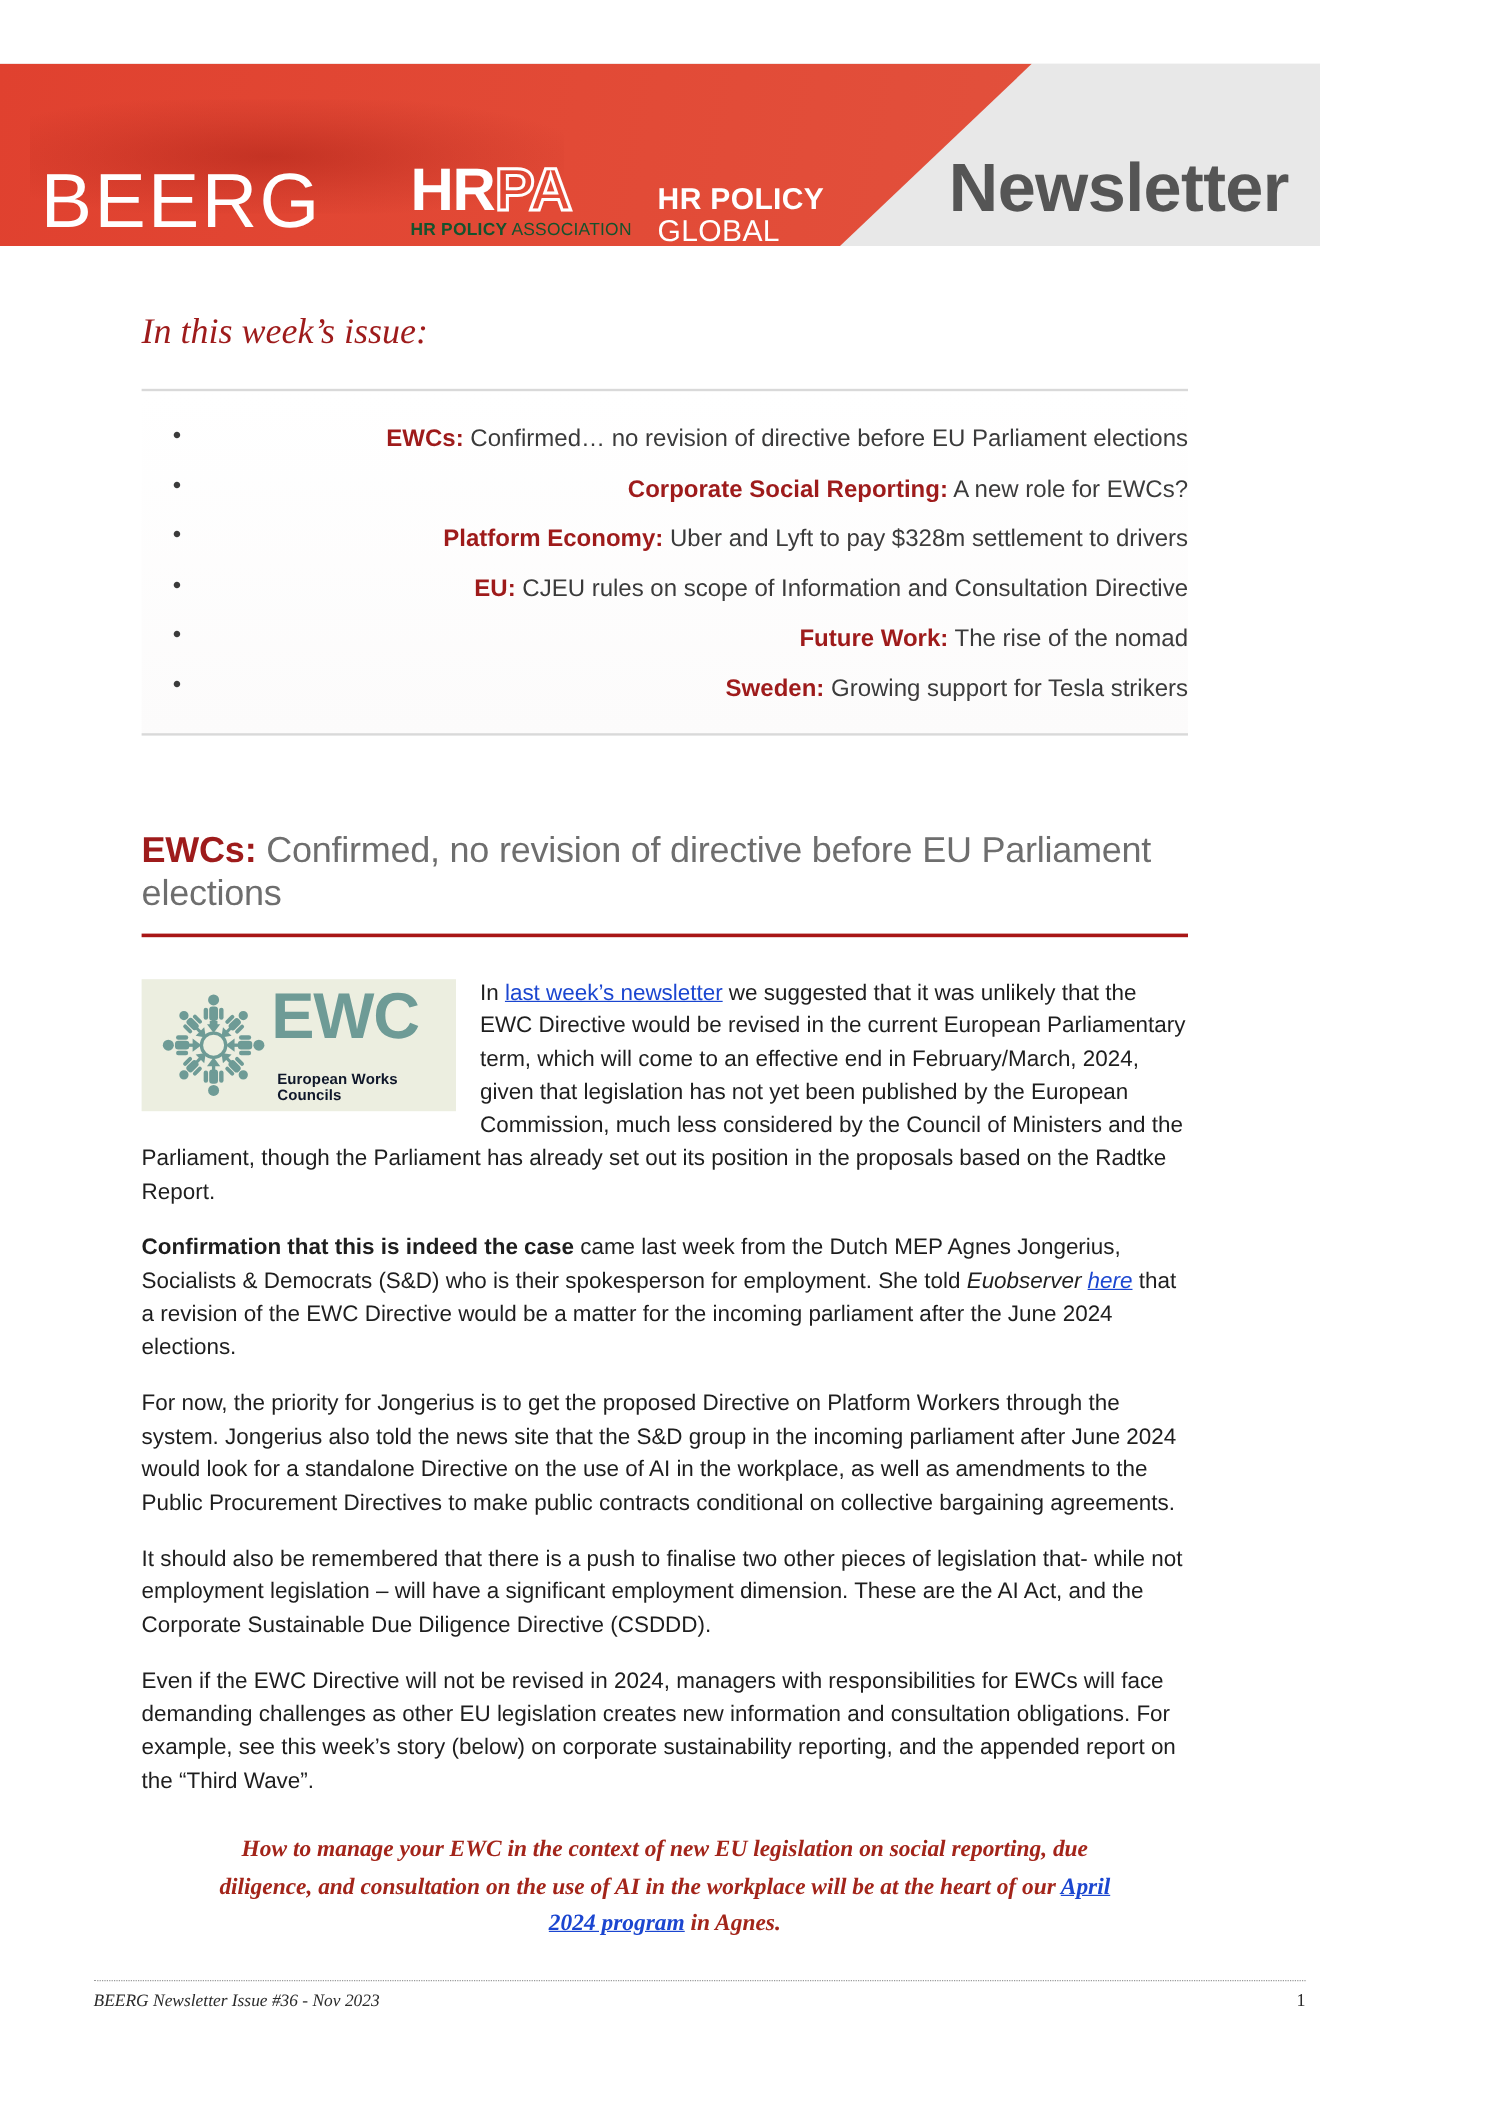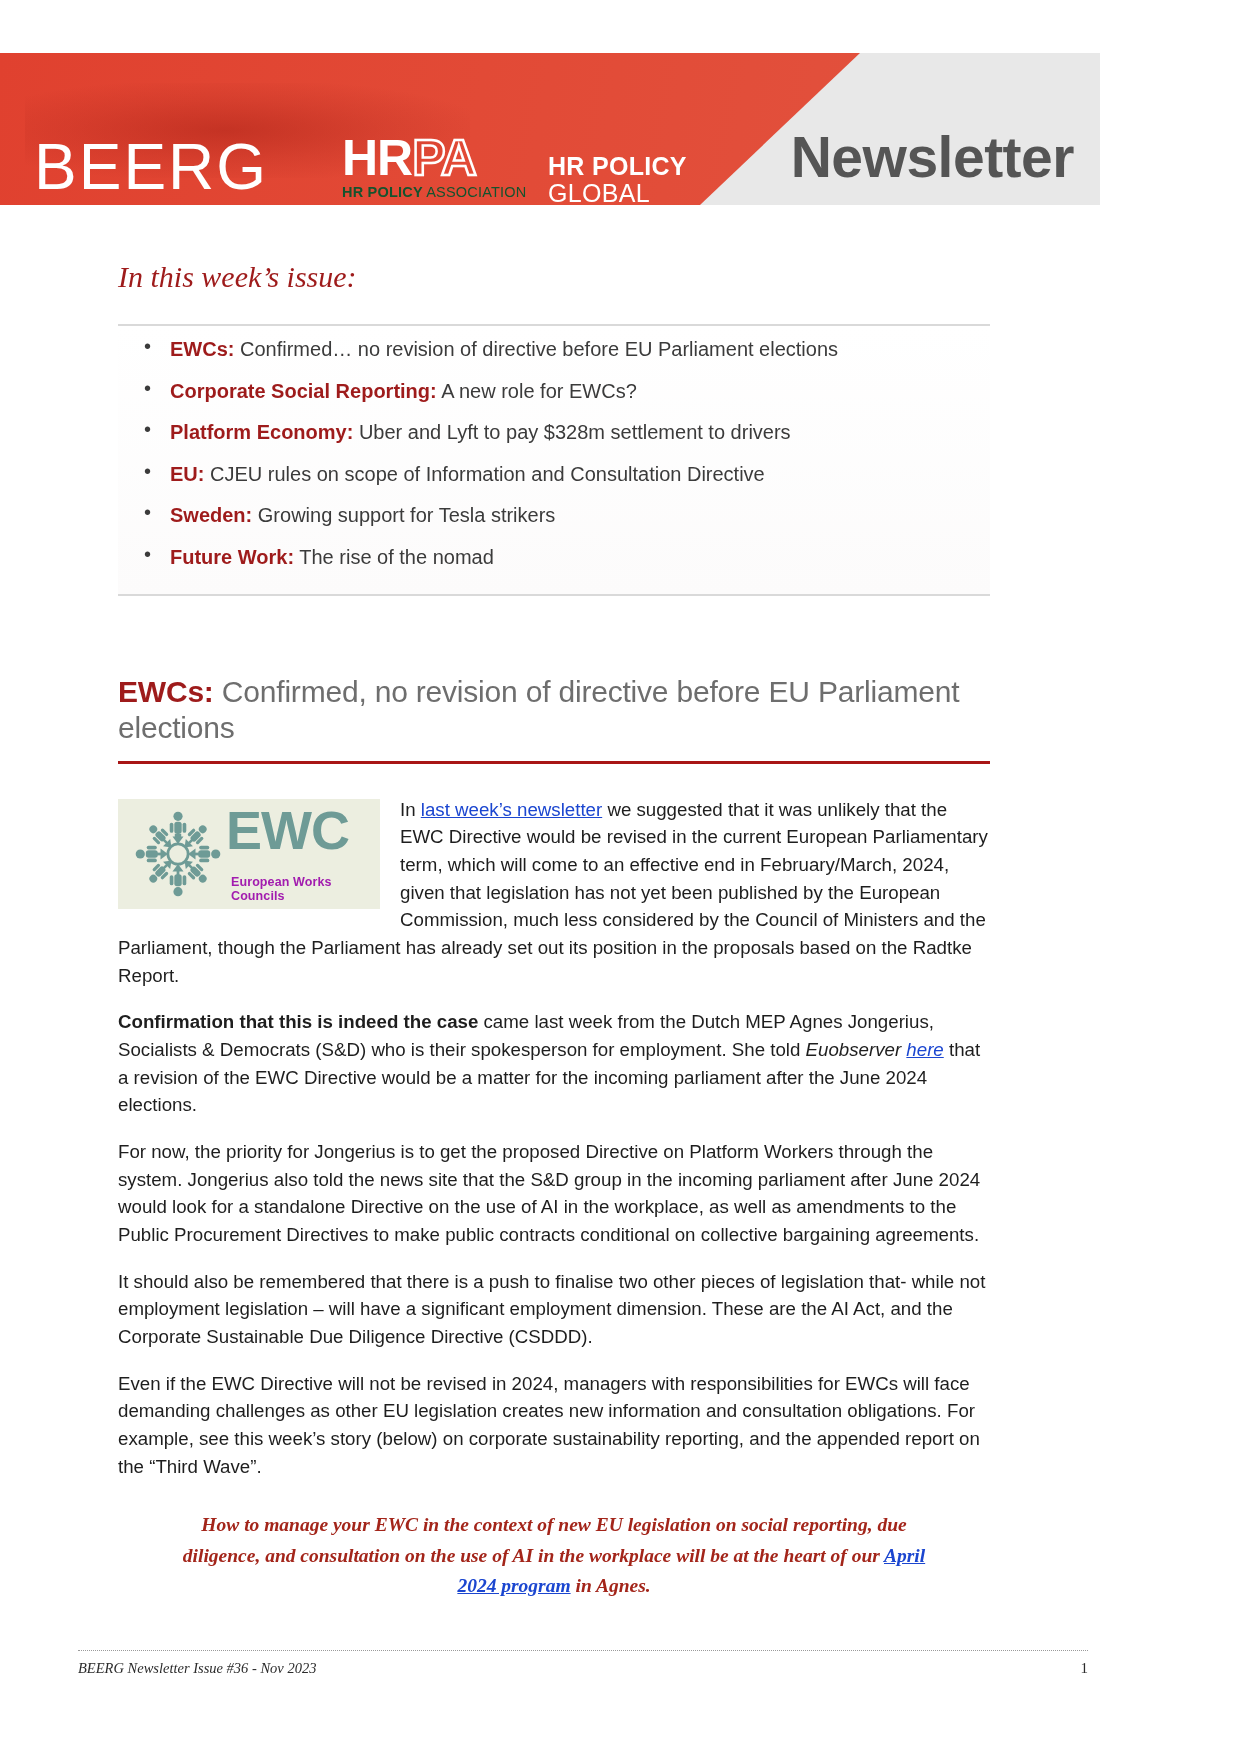--- a/index.html
+++ b/index.html
@@ -83,7 +83,8 @@
     border-top:2px solid #d9d9d9;
     border-bottom:2px solid #d9d9d9;
     background:linear-gradient(180deg,#ffffff 0%,#fcfbfb 100%);
-    padding:11px 0 24px 0;
+    padding:28px 0 24px 0;
+    text-align:right;
   }
   ul.toc{ list-style:none; margin:0; padding:0; }
   ul.toc li{

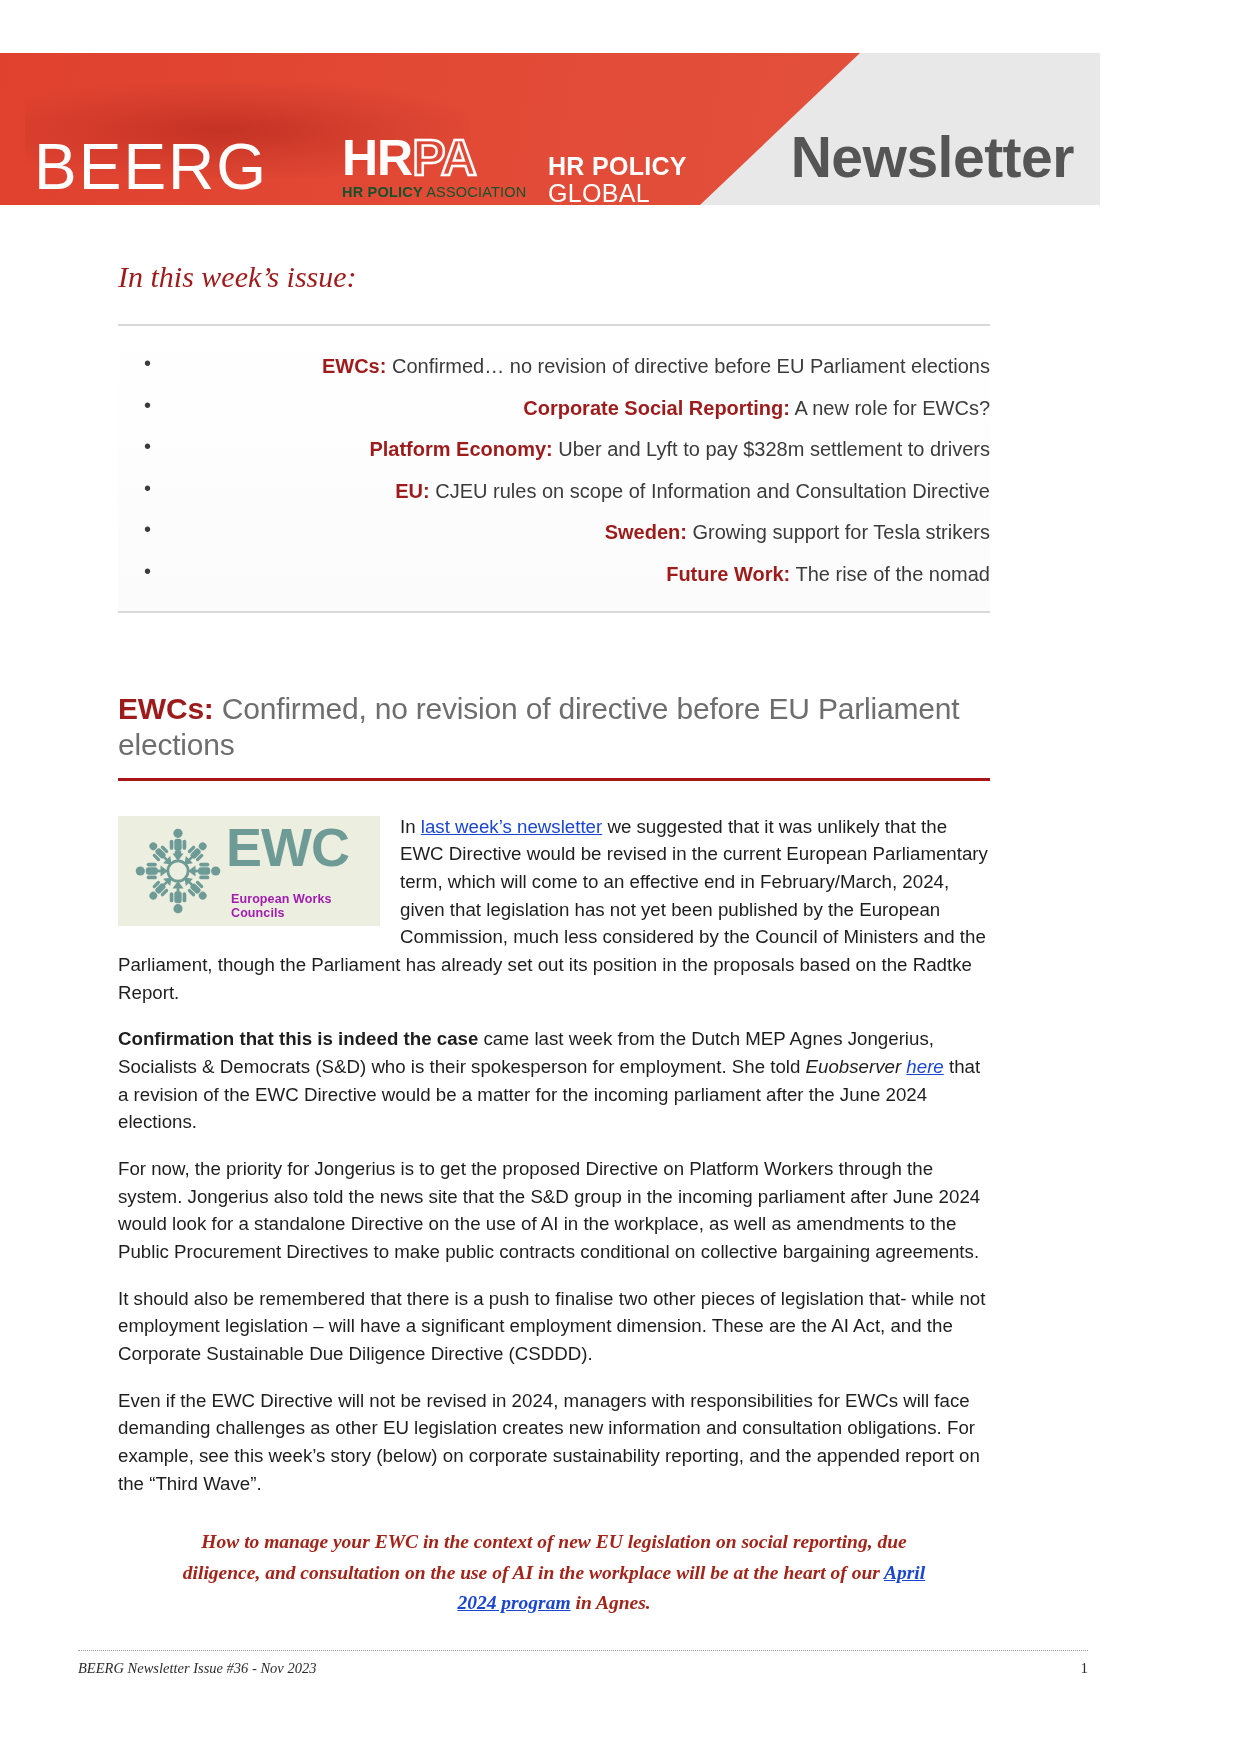--- a/index.html
+++ b/index.html
@@ -209,8 +209,8 @@
         <li><span class="lbl">Corporate Social Reporting:</span><span> A new role for EWCs?</span></li>
         <li><span class="lbl">Platform Economy:</span><span> Uber and Lyft to pay $328m settlement to drivers</span></li>
         <li><span class="lbl">EU:</span><span> CJEU rules on scope of Information and Consultation Directive</span></li>
+        <li><span class="lbl">Future Work:</span><span> The rise of the nomad</span></li>
         <li><span class="lbl">Sweden:</span><span> Growing support for Tesla strikers</span></li>
-        <li><span class="lbl">Future Work:</span><span> The rise of the nomad</span></li>
       </ul>
     </div>
 

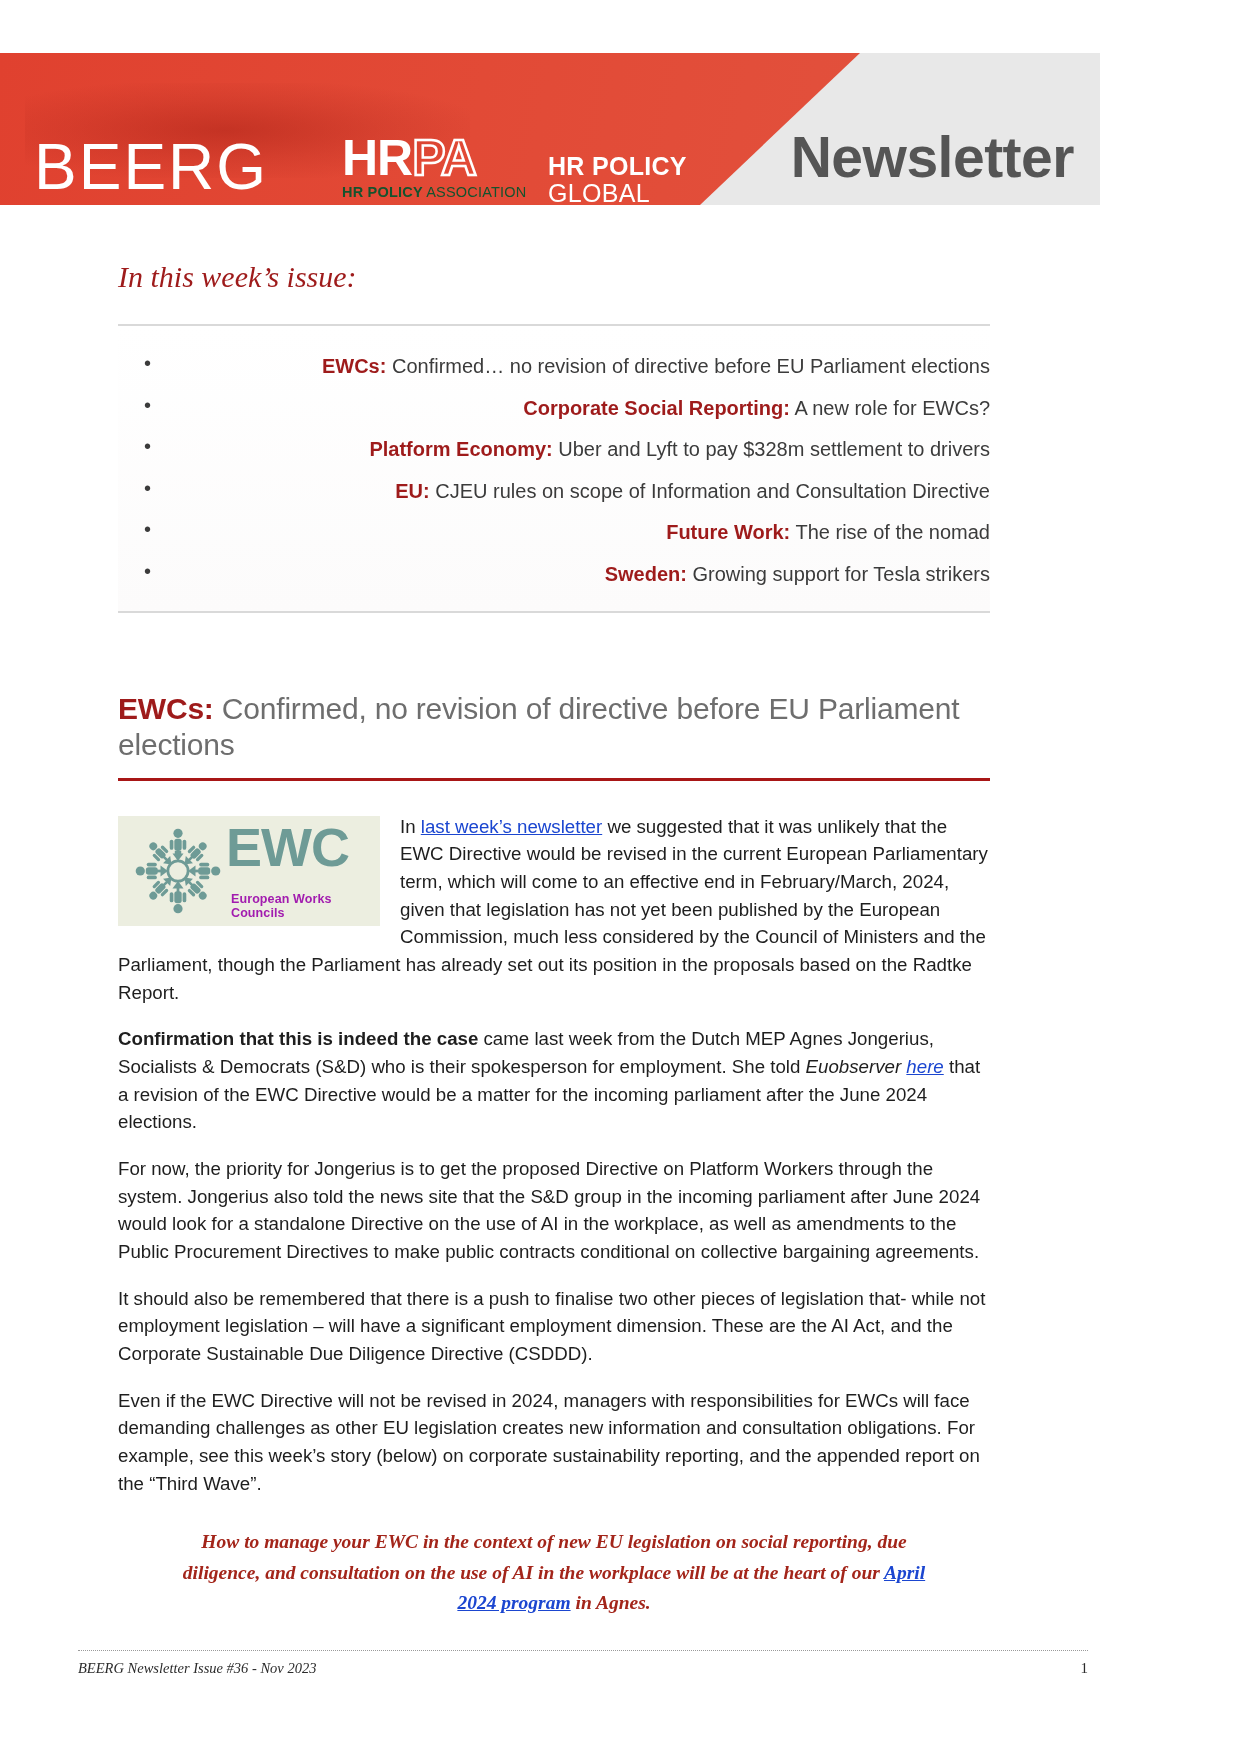--- a/index.html
+++ b/index.html
@@ -131,7 +131,7 @@
   }
   .ewc-figure .ewc-cap{
     position:absolute; left:113px; top:76px;
-    font-size:12.5px; font-weight:700; color:#a21caf;
+    font-size:12.5px; font-weight:700; color:#0f172a;
     letter-spacing:.1px;
   }
 

